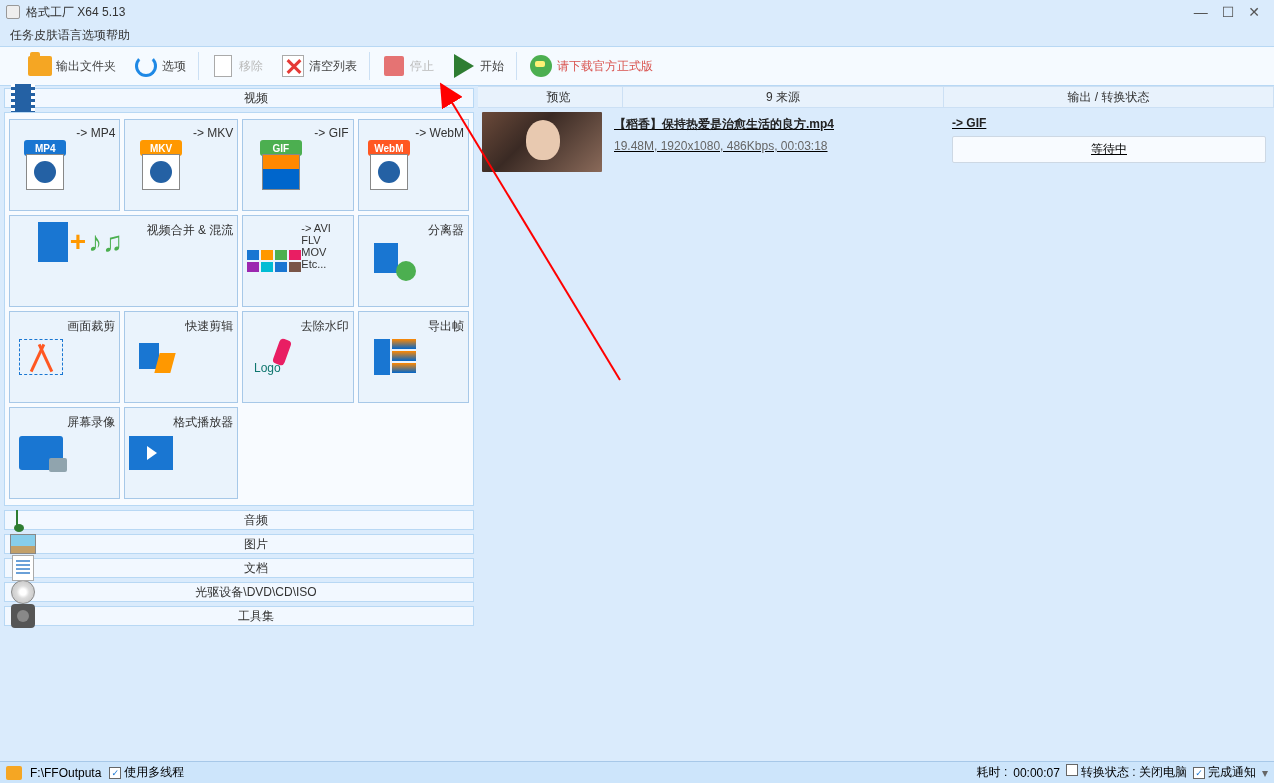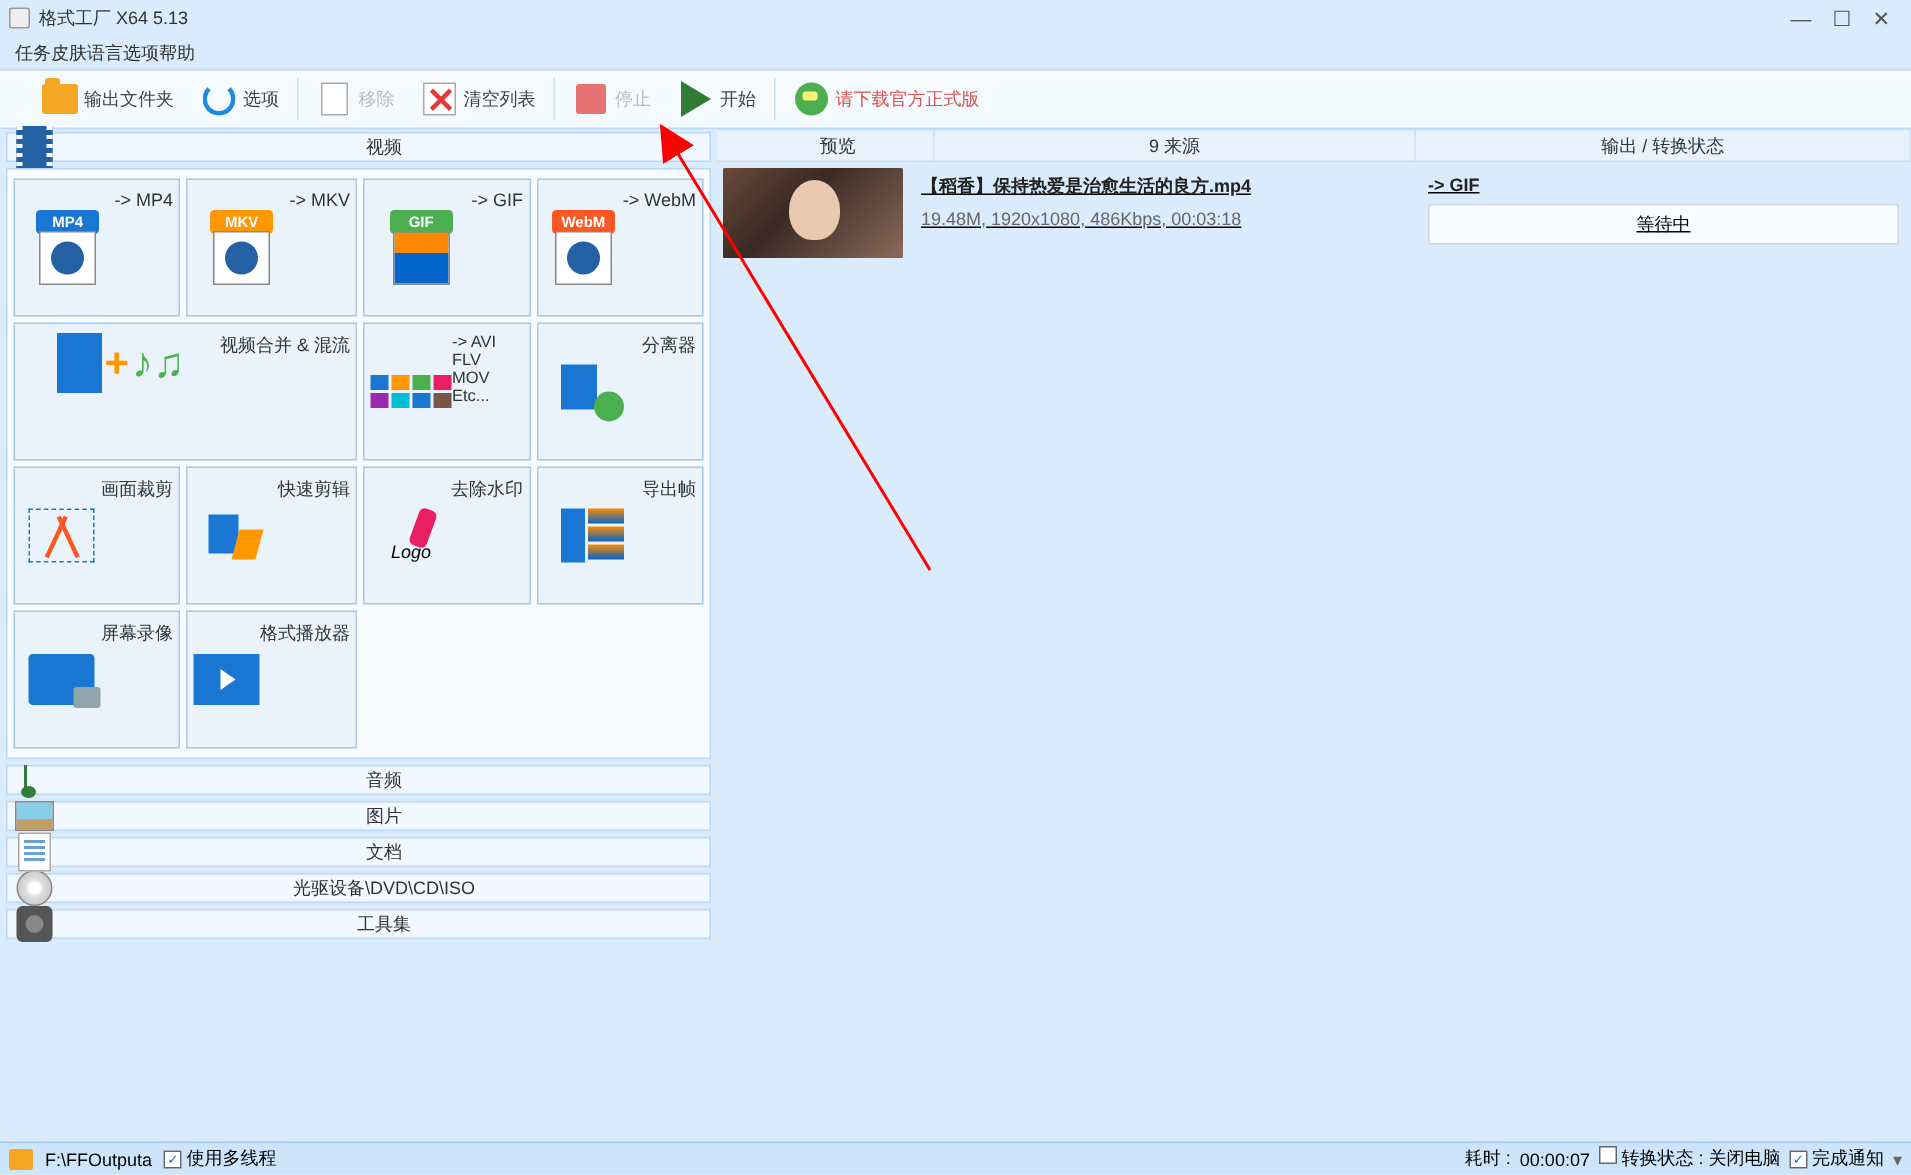--- a/index.html
+++ b/index.html
@@ -96,7 +96,7 @@
 .quick-icon::before { content:""; position:absolute; width:20px; height:26px; background:#1976d2; left:4px; top:4px; }
 .quick-icon::after { content:""; position:absolute; width:16px; height:20px; background:#ff9800; right:6px; bottom:2px; transform:skewX(-15deg); }
 
-.logo-icon { width:40px; height:36px; display:flex; align-items:flex-end; justify-content:center; color:#000000; font-style:italic; position:relative; }
+.logo-icon { width:40px; height:36px; display:flex; align-items:flex-end; justify-content:flex-start; color:#0f766e; position:relative; }
 .logo-icon::before { content:""; position:absolute; width:12px; height:26px; background:#e91e63; top:0; right:6px; border-radius:4px; transform:rotate(20deg); }
 
 .export-icon { display:flex; gap:2px; }

